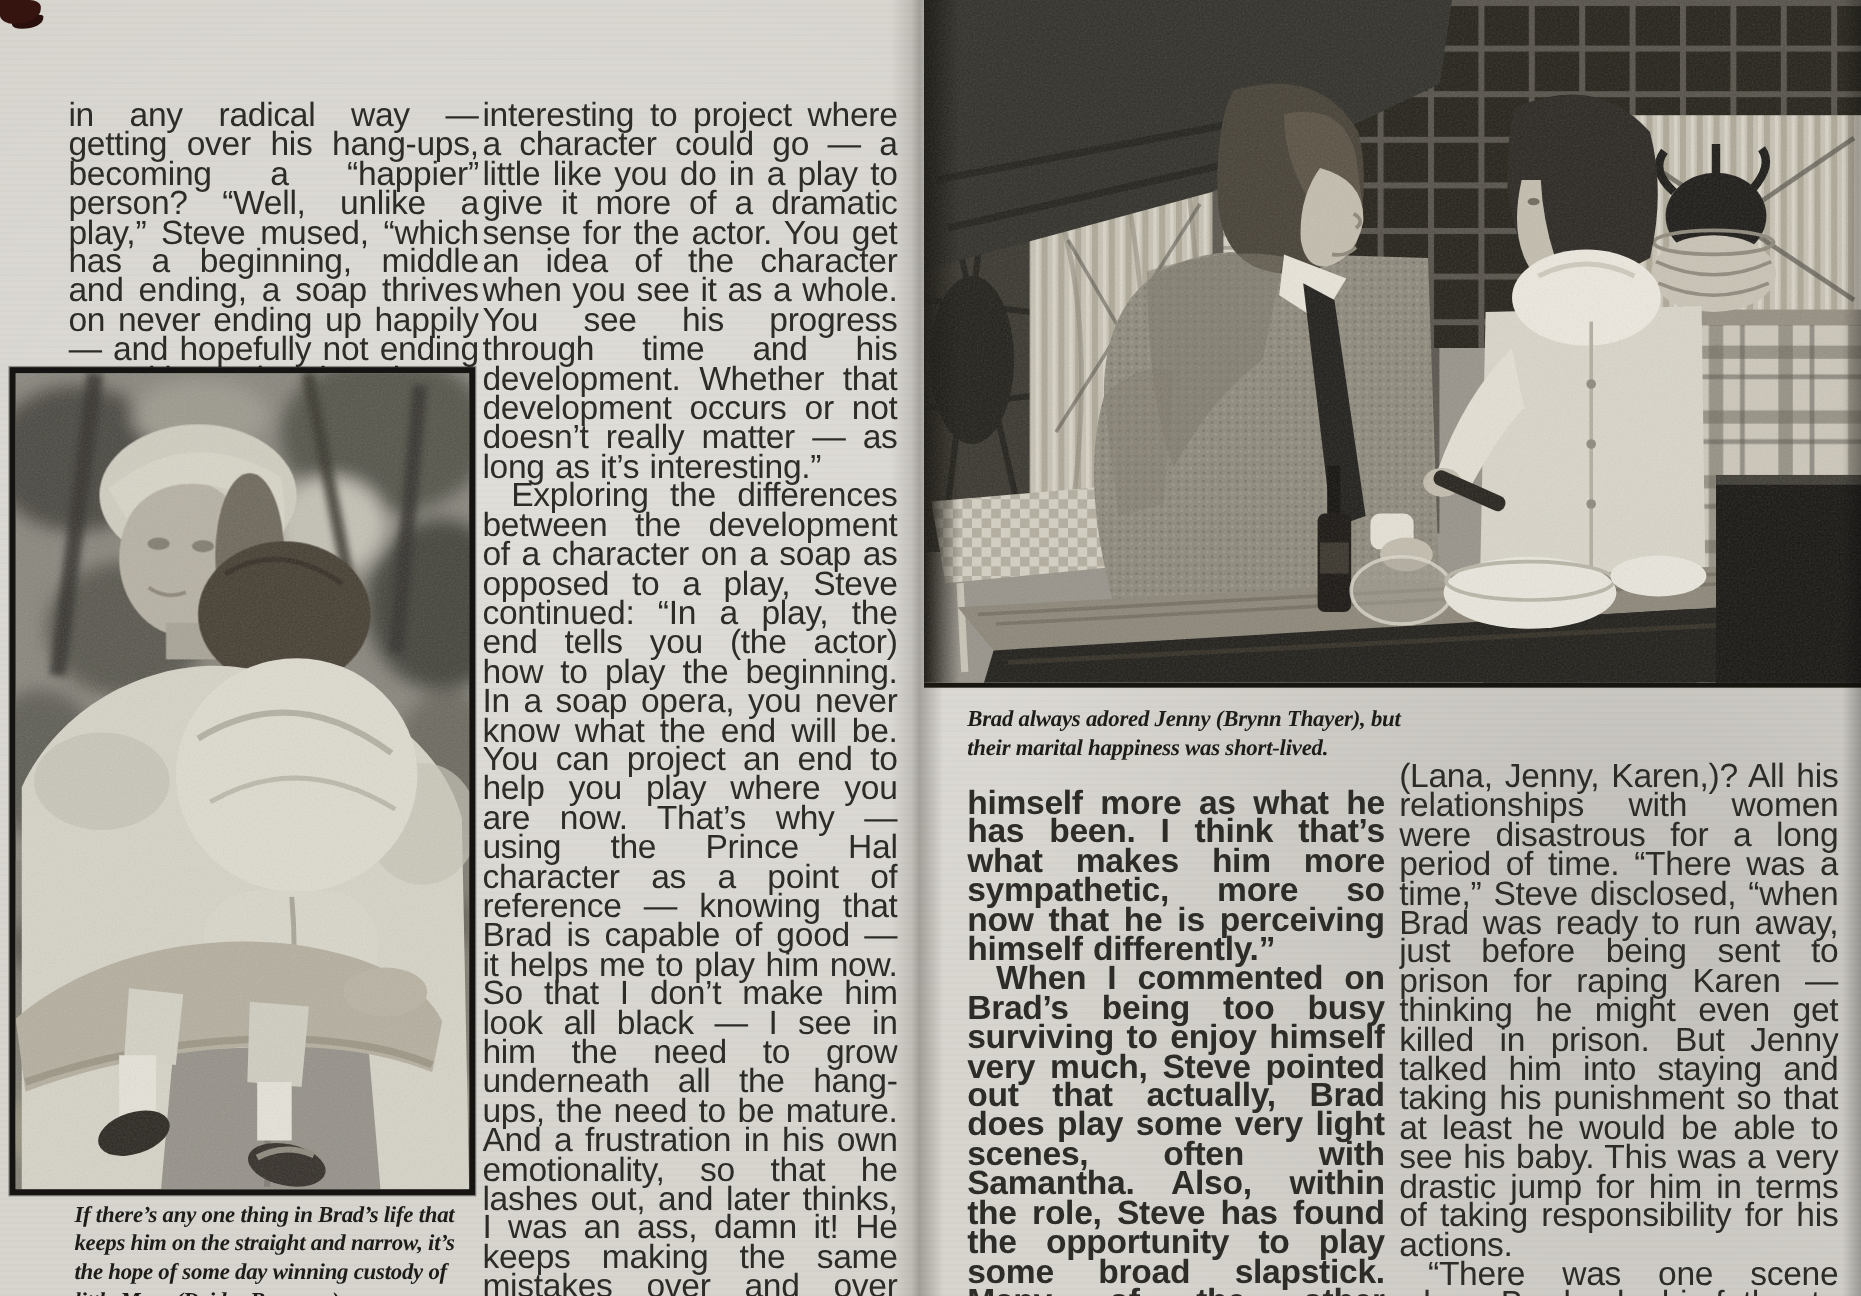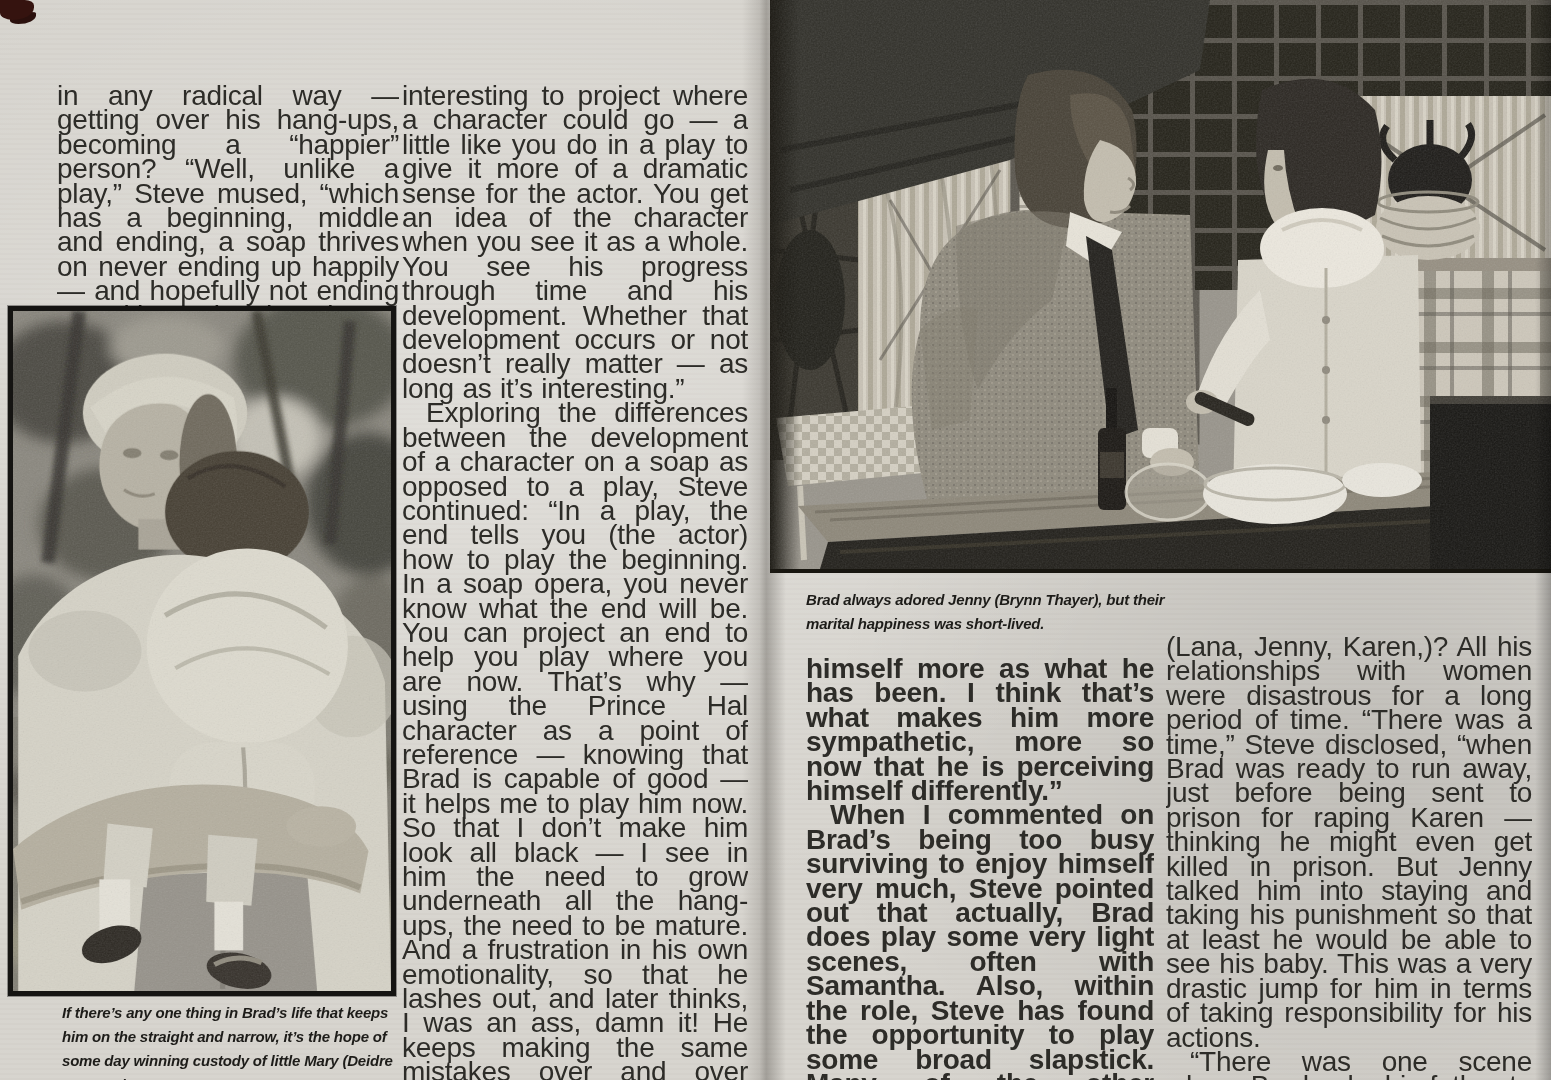--- a/index.html
+++ b/index.html
@@ -33,8 +33,8 @@
   .body-col p{margin:0;}
   .body-col p.ind{text-indent:24px;}
   .caption{
-    position:absolute; font-family:Liberation Sans, sans-serif;
-    font-style:italic; font-weight:bold; font-size:15px; line-height:24px;
+    position:absolute; font-family:Liberation Serif, serif;
+    font-style:italic; font-weight:bold; font-size:19px; line-height:24px;
     color:#1d1c19; letter-spacing:-0.2px;
   }
   .photo-frame{

